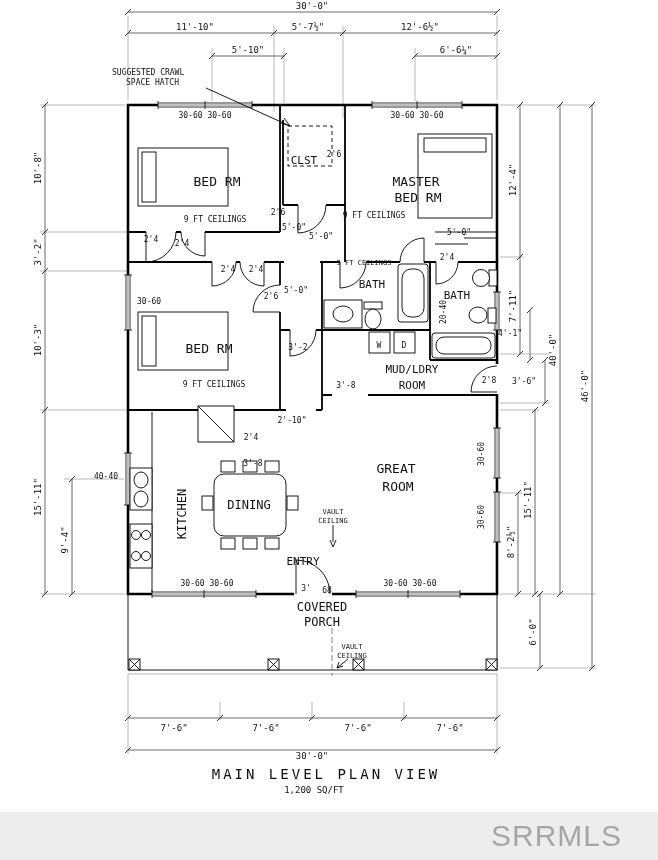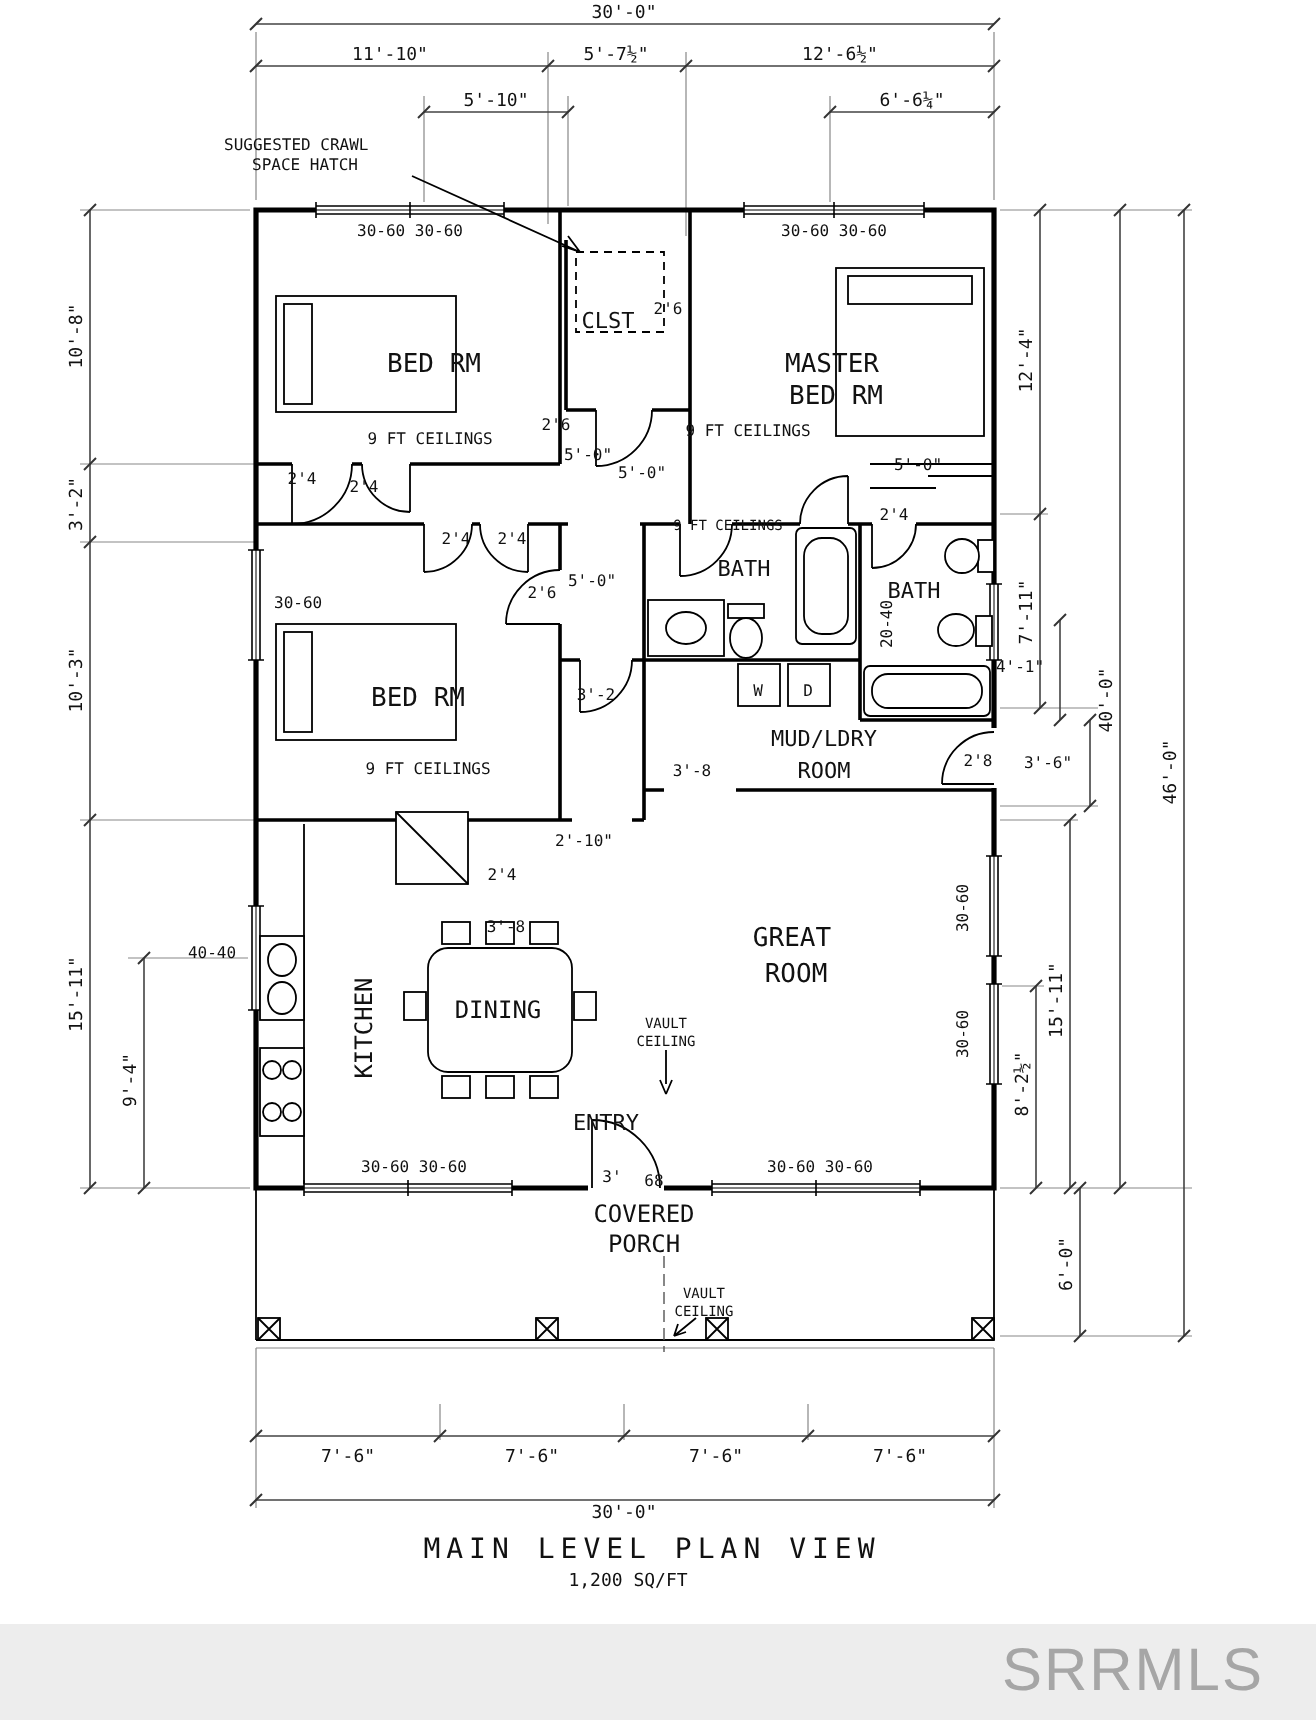--- a/index.html
+++ b/index.html
@@ -23,7 +23,7 @@
   .dash{stroke:#000;stroke-width:.9;fill:none;stroke-dasharray:4,3}
   .cline{stroke:#555;stroke-width:.7;fill:none;stroke-dasharray:6,3}
   .watermark-band{position:absolute;left:0;bottom:0;width:658px;height:48px;background:#ededed;
-      display:flex;align-items:center;justify-content:flex-end;padding-right:26px;box-sizing:border-box;}
+      display:flex;align-items:center;justify-content:flex-end;padding-right:36px;box-sizing:border-box;}
   .watermark-band span{font-family:"Liberation Sans",sans-serif;font-size:30px;color:#a6a6a6;letter-spacing:1px;}
 </style>
 </head>

